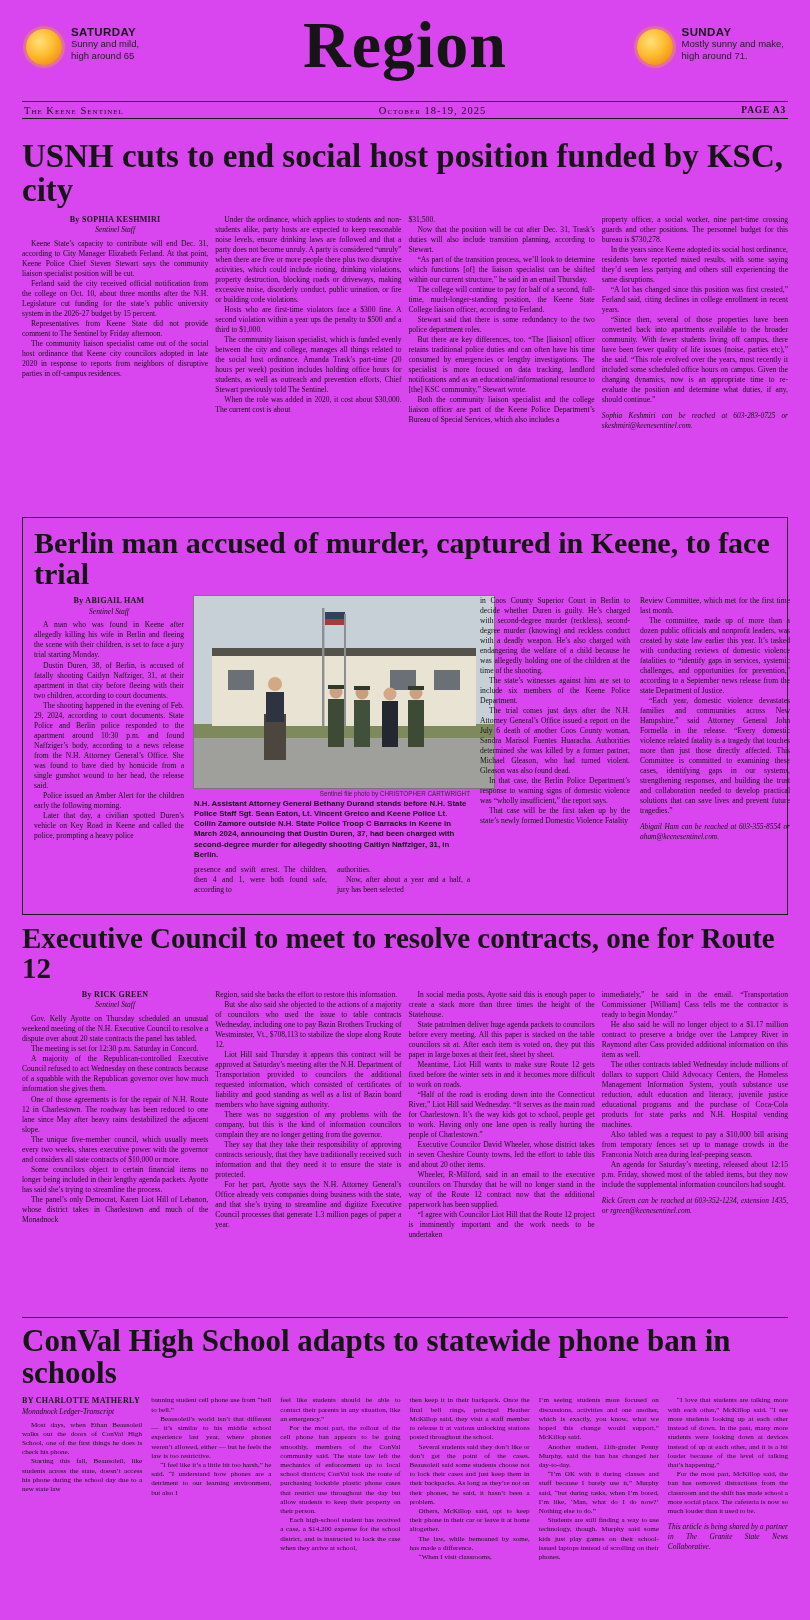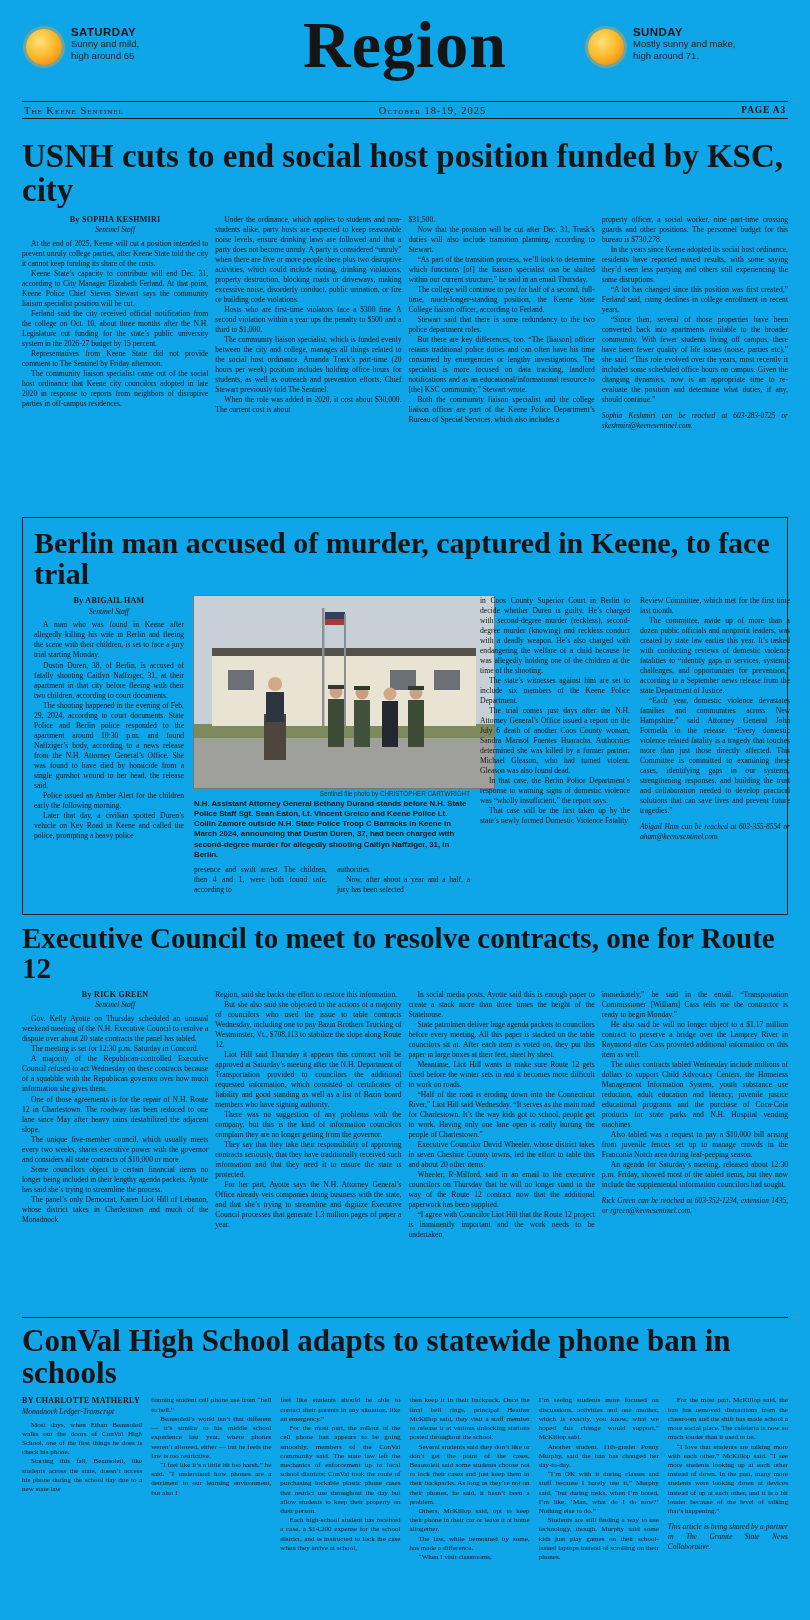--- a/index.html
+++ b/index.html
@@ -5,7 +5,7 @@
   * { margin:0; padding:0; box-sizing:border-box; }
   html,body { background:#e9e7e2; }
   body { font-family:"Liberation Serif", serif; color:#151515; }
-  .page { width:810px; height:1620px; margin:0 auto; background:#0ea5e9; padding:8px 22px 10px; position:relative; overflow:hidden; }
+  .page { width:810px; height:1620px; margin:0 auto; background:#d946ef; padding:8px 22px 10px; position:relative; overflow:hidden; }
 
   
   .masthead { display:flex; align-items:center; justify-content:space-between; padding:4px 4px 2px; }

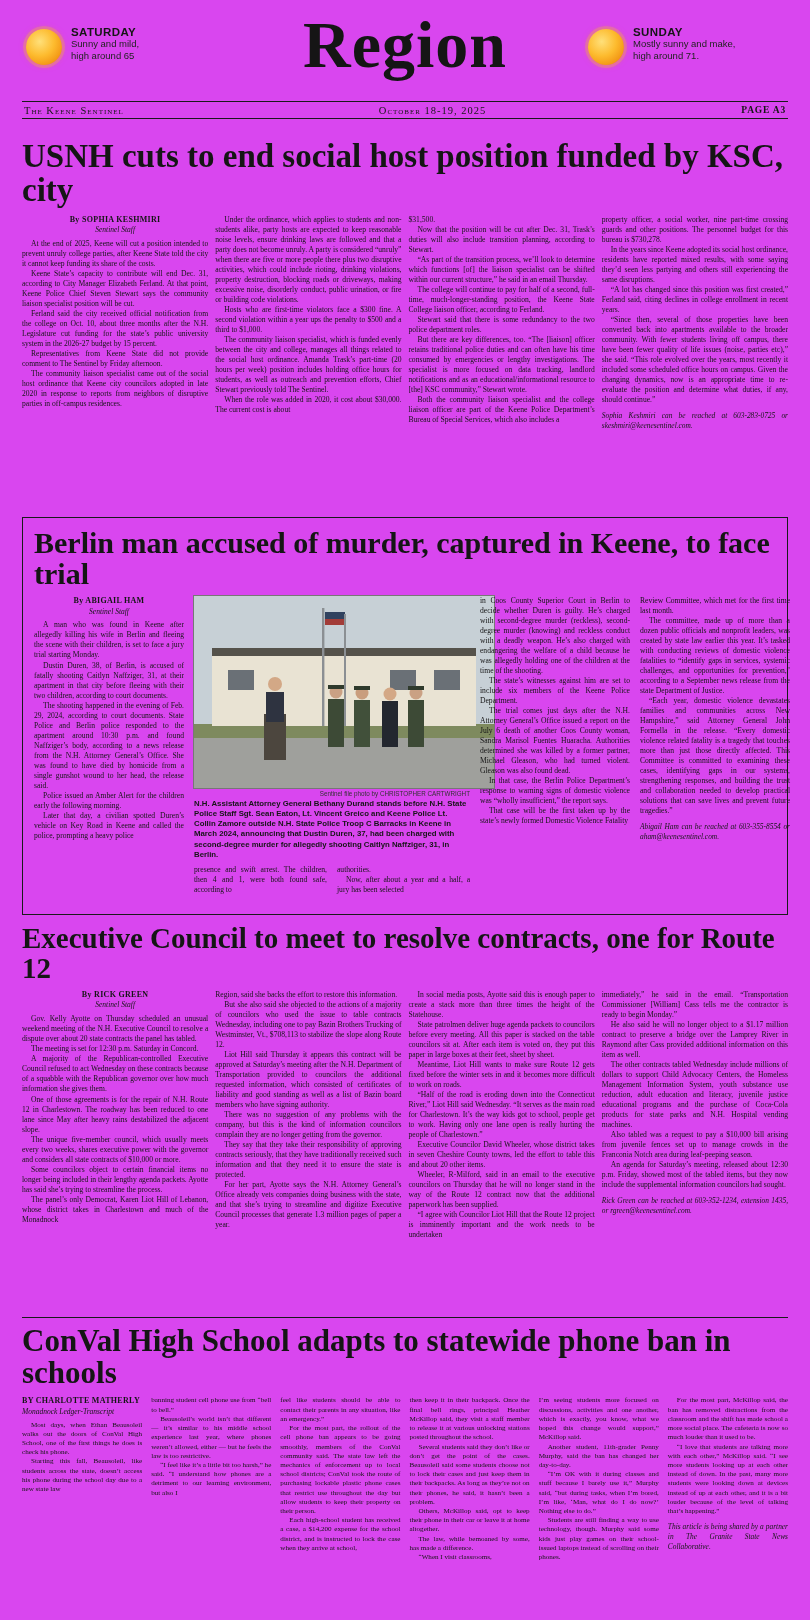--- a/index.html
+++ b/index.html
@@ -10,7 +10,7 @@
   
   .masthead { display:flex; align-items:center; justify-content:space-between; padding:4px 4px 2px; }
   .weather { display:flex; align-items:flex-start; gap:9px; width:205px; }
-  .weather.right { justify-content:flex-start;padding-left:9px; }
+  .weather.right { justify-content:flex-end;padding-left:9px; }
   .sun { width:36px; height:36px; border-radius:50%; flex:0 0 auto;
          background:radial-gradient(circle at 38% 35%, #ffe07a 0%, #fdbb2e 45%, #f19111 80%, #e07d08 100%);
          box-shadow:0 0 0 3px rgba(250,187,60,.25), 0 0 6px rgba(240,150,20,.55); margin-top:3px; }

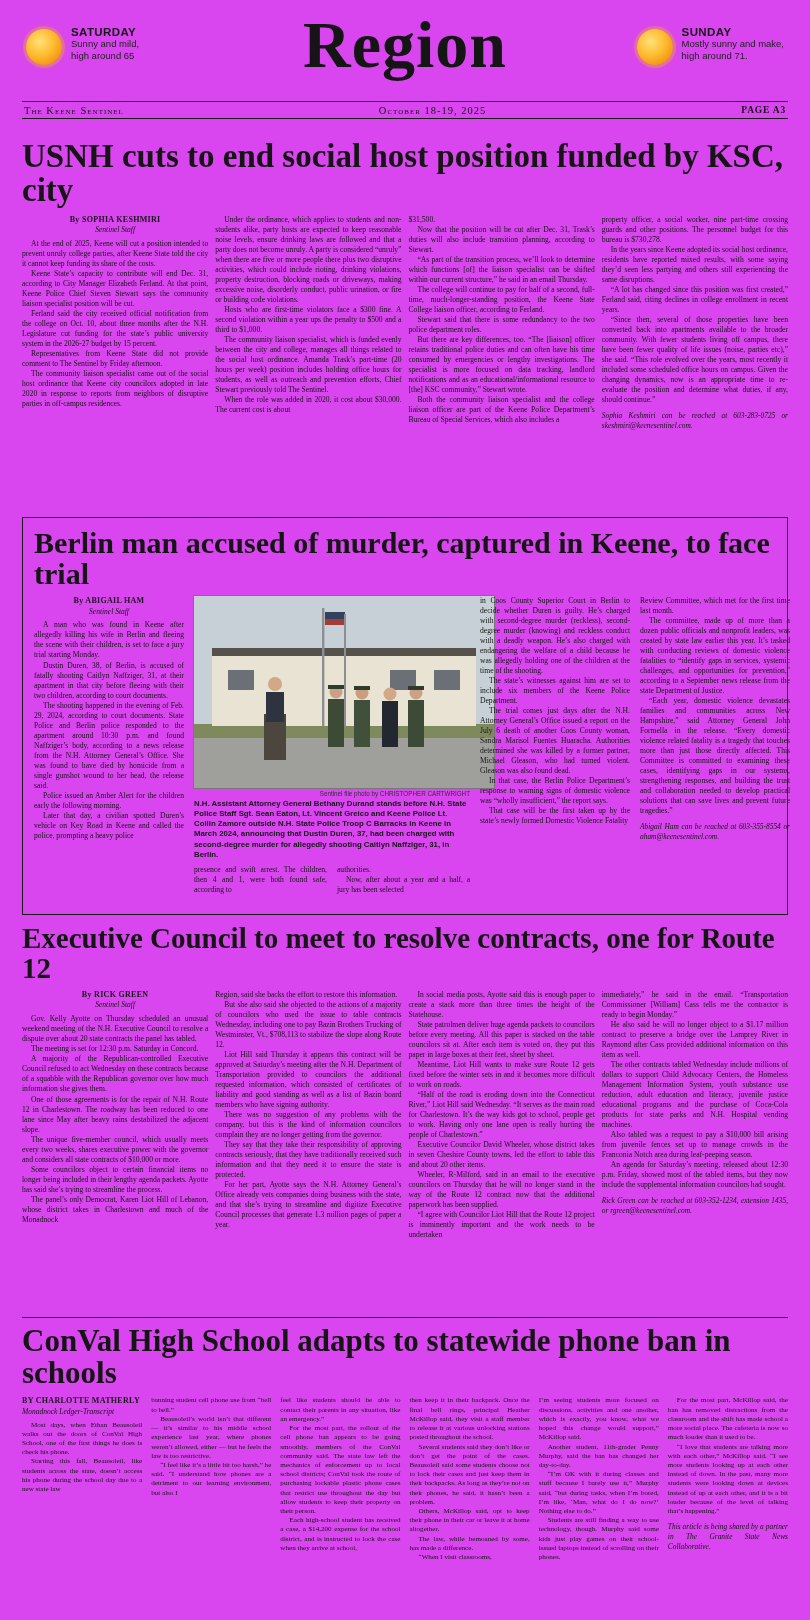--- a/index.html
+++ b/index.html
@@ -106,7 +106,6 @@
           <div class="by">By SOPHIA KESHMIRI</div>
           <div class="org">Sentinel Staff</div>
         </div>
-      <p class="para">At the end of 2025, Keene will cut a position intended to prevent unruly college parties, after Keene State told the city it cannot keep funding its share of the costs.</p>
           <p class="para">Keene State’s capacity to contribute will end Dec. 31, according to City Manager Elizabeth Ferland. At that point, Keene Police Chief Steven Stewart says the community liaison specialist position will be cut.</p>
           <p class="para">Ferland said the city received official notification from the college on Oct. 10, about three months after the N.H. Legislature cut funding for the state’s public university system in the 2026-27 budget by 15 percent.</p>
           <p class="para">Representatives from Keene State did not provide comment to The Sentinel by Friday afternoon.</p>

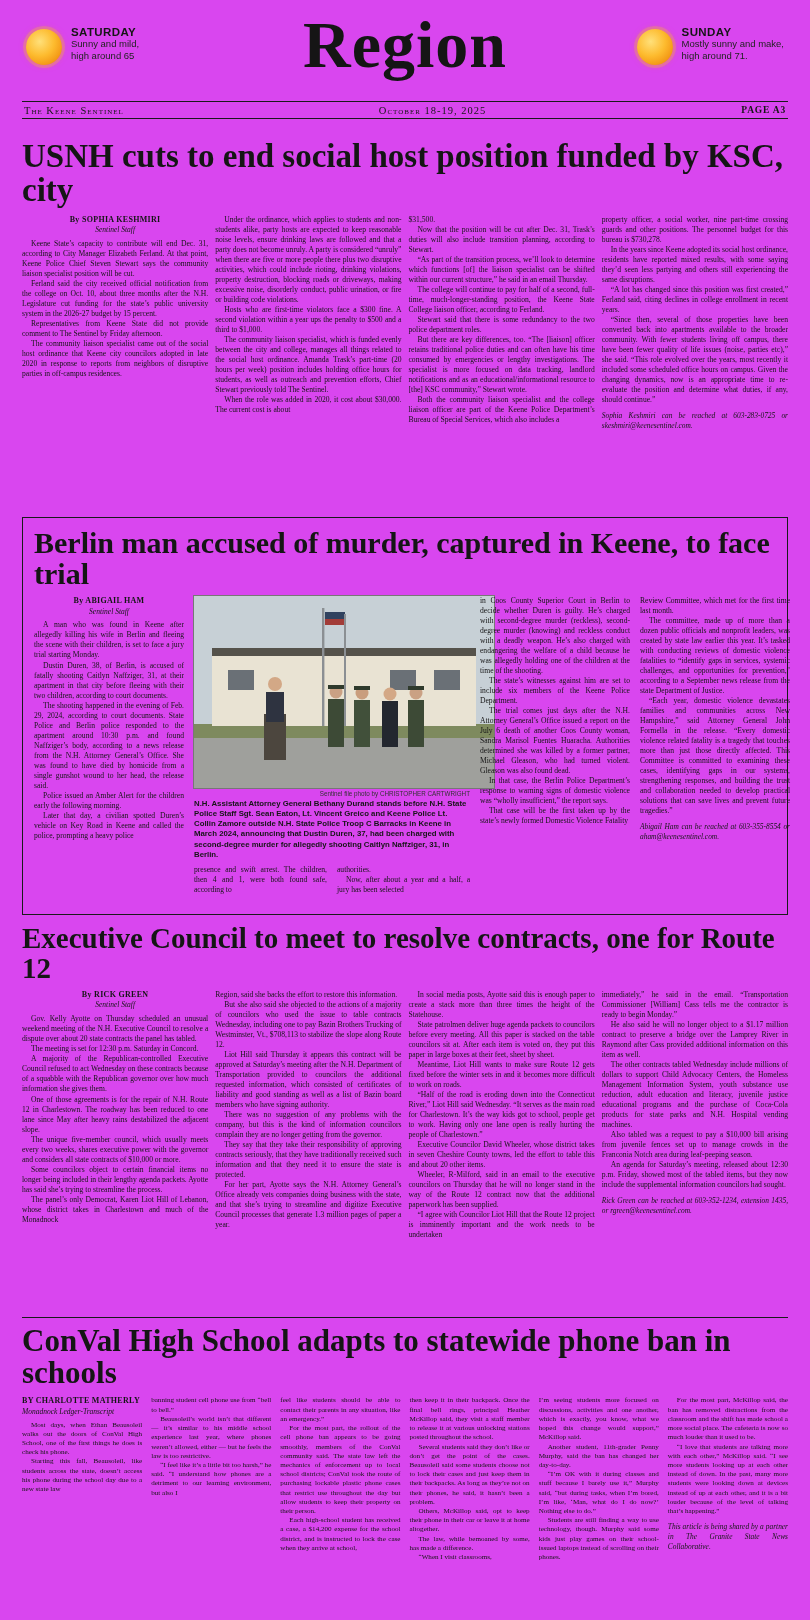--- a/index.html
+++ b/index.html
@@ -261,7 +261,7 @@
             <p class="para">immediately,” he said in the email. “Transportation Commissioner [William] Cass tells me the contractor is ready to begin Monday.”</p>
             <p class="para">He also said he will no longer object to a $1.17 million contract to preserve a bridge over the Lamprey River in Raymond after Cass provided additional information on this item as well.</p>
             <p class="para">The other contracts tabled Wednesday include millions of dollars to support Child Advocacy Centers, the Homeless Management Information System, youth substance use reduction, adult education and literacy, juvenile justice educational programs and the purchase of Coca-Cola products for state parks and N.H. Hospital vending machines.</p>
-            <p class="para">Also tabled was a request to pay a $10,000 bill arising from juvenile fences set up to manage crowds in the Franconia Notch area during leaf-peeping season.</p>
+            <p class="para">Also tabled was a request to pay a $10,000 bill arising from temporary fences set up to manage crowds in the Franconia Notch area during leaf-peeping season.</p>
             <p class="para">An agenda for Saturday’s meeting, released about 12:30 p.m. Friday, showed most of the tabled items, but they now include the supplemental information councilors had sought.</p>
           </div>
         <p class="tagline">Rick Green can be reached at 603-352-1234, extension 1435, or rgreen@keenesentinel.com.</p>

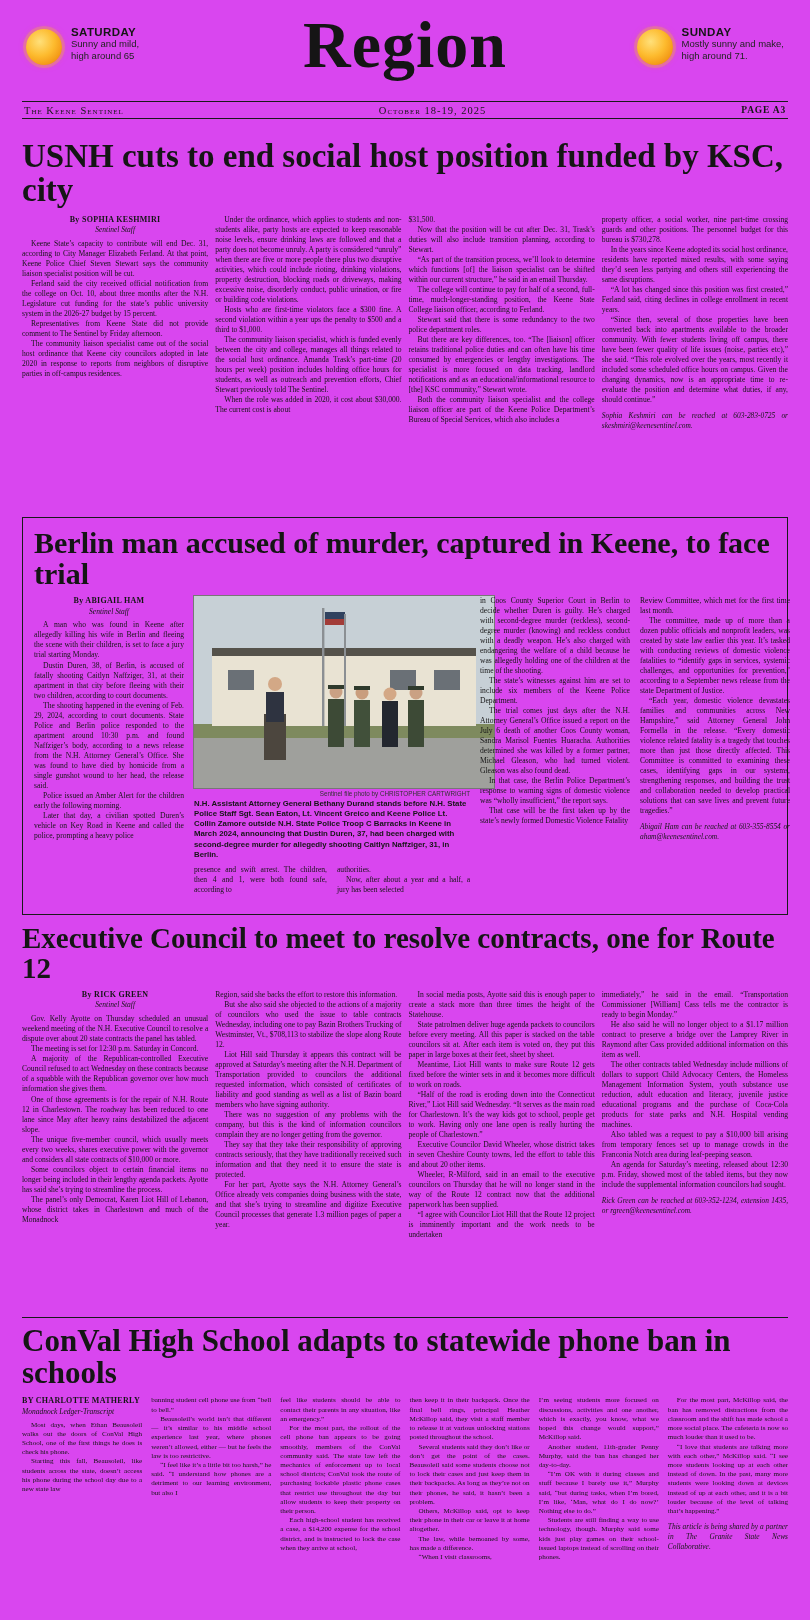--- a/index.html
+++ b/index.html
@@ -262,7 +262,7 @@
             <p class="para">He also said he will no longer object to a $1.17 million contract to preserve a bridge over the Lamprey River in Raymond after Cass provided additional information on this item as well.</p>
             <p class="para">The other contracts tabled Wednesday include millions of dollars to support Child Advocacy Centers, the Homeless Management Information System, youth substance use reduction, adult education and literacy, juvenile justice educational programs and the purchase of Coca-Cola products for state parks and N.H. Hospital vending machines.</p>
             <p class="para">Also tabled was a request to pay a $10,000 bill arising from temporary fences set up to manage crowds in the Franconia Notch area during leaf-peeping season.</p>
-            <p class="para">An agenda for Saturday’s meeting, released about 12:30 p.m. Friday, showed most of the tabled items, but they now include the supplemental information councilors had sought.</p>
+            <p class="para">An agenda for Saturday’s meeting, released about 12:15 p.m. Friday, showed most of the tabled items, but they now include the supplemental information councilors had sought.</p>
           </div>
         <p class="tagline">Rick Green can be reached at 603-352-1234, extension 1435, or rgreen@keenesentinel.com.</p>
       </div>

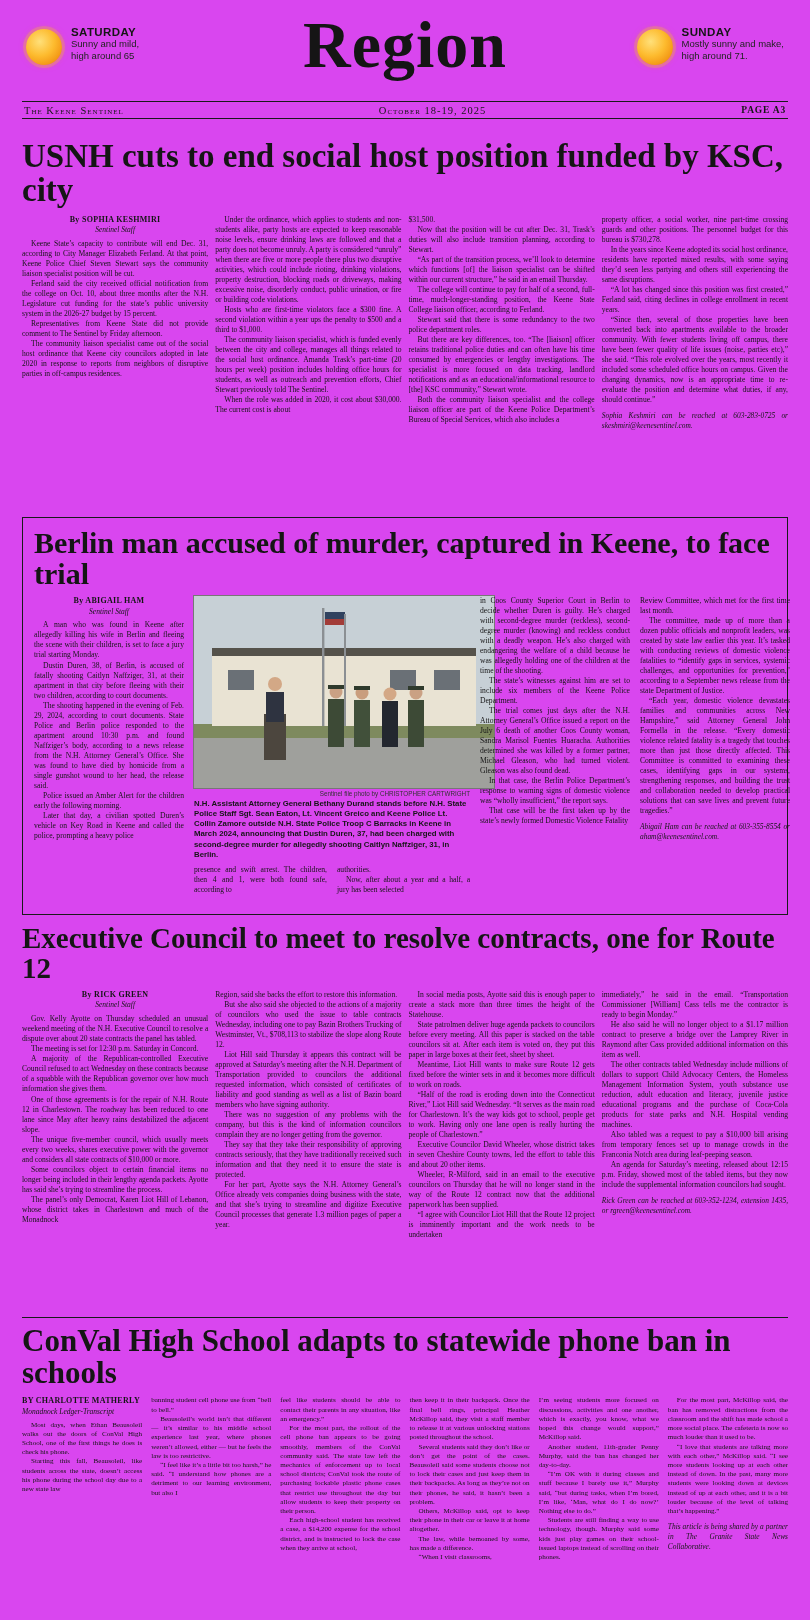--- a/index.html
+++ b/index.html
@@ -305,8 +305,8 @@
         </div>
       <div class="a4-col tall">
         <div class="list">
+            <p class="para">“I love that students are talking more with each other,” McKillop said. “I see more students looking up at each other instead of down. In the past, many more students were looking down at devices instead of up at each other, and it is a bit louder because of the level of talking that’s happening.”</p>
             <p class="para">For the most part, McKillop said, the ban has removed distractions from the classroom and the shift has made school a more social place. The cafeteria is now so much louder than it used to be.</p>
-            <p class="para">“I love that students are talking more with each other,” McKillop said. “I see more students looking up at each other instead of down. In the past, many more students were looking down at devices instead of up at each other, and it is a bit louder because of the level of talking that’s happening.”</p>
           </div>
         <p class="tagline">This article is being shared by a partner in The Granite State News Collaborative.</p>
       </div>

